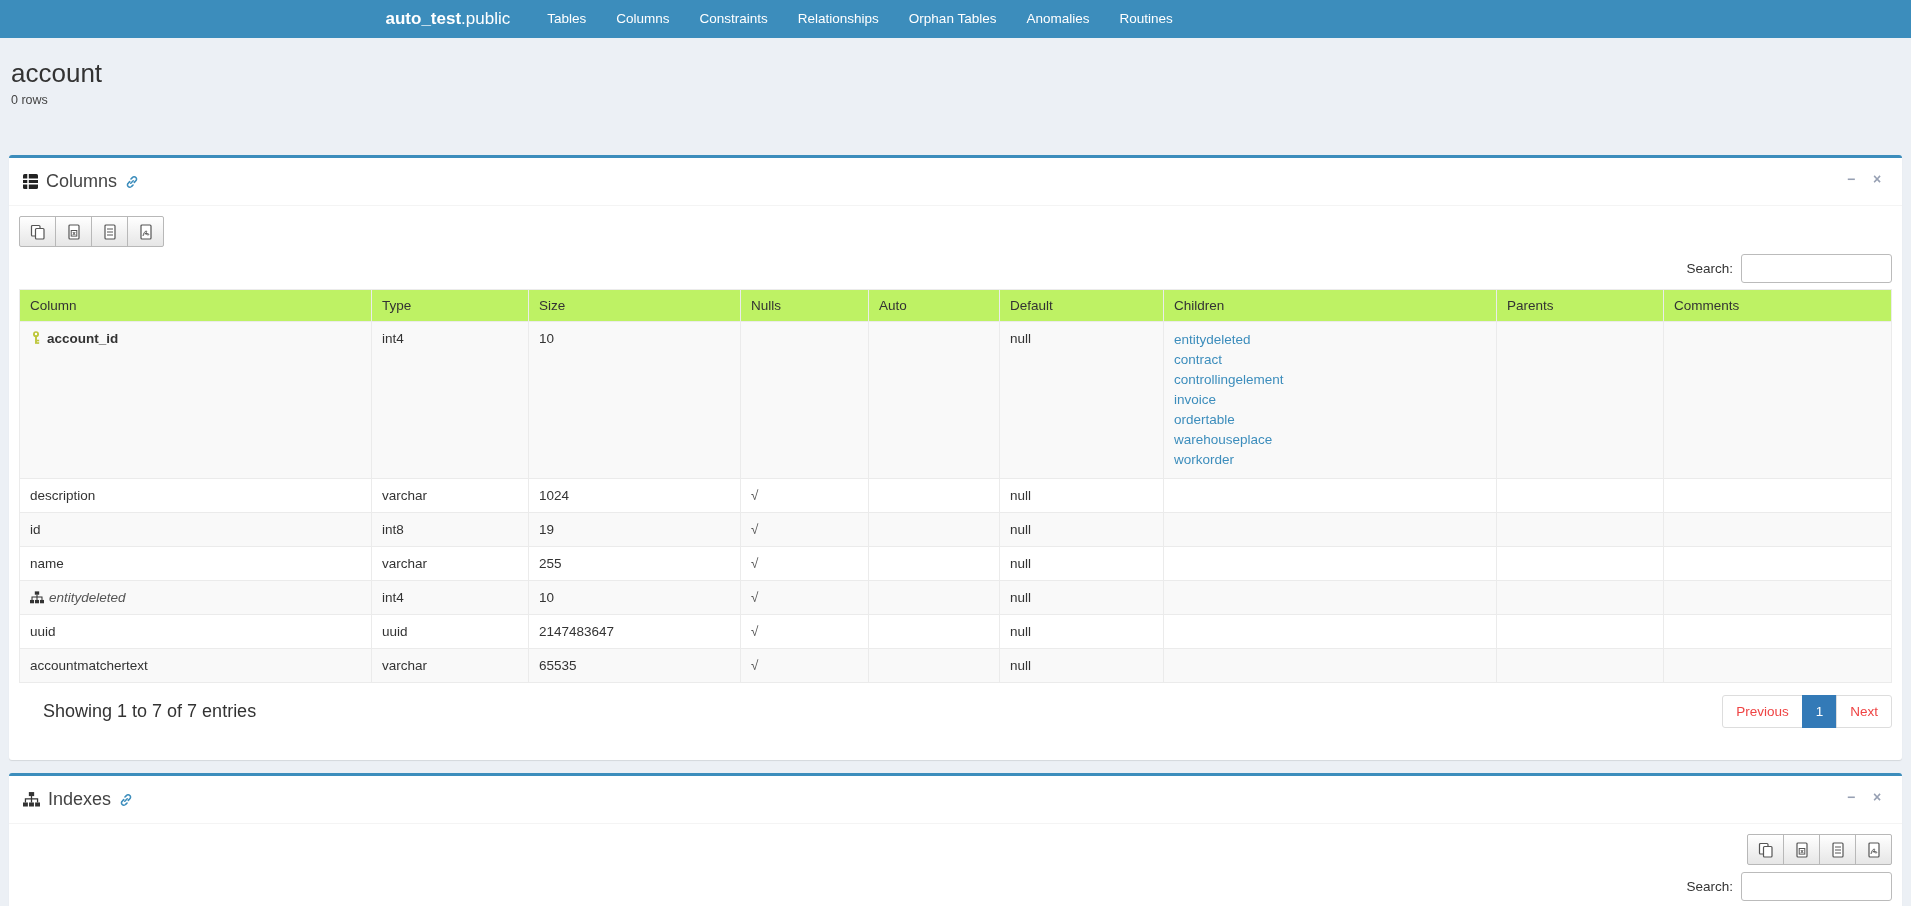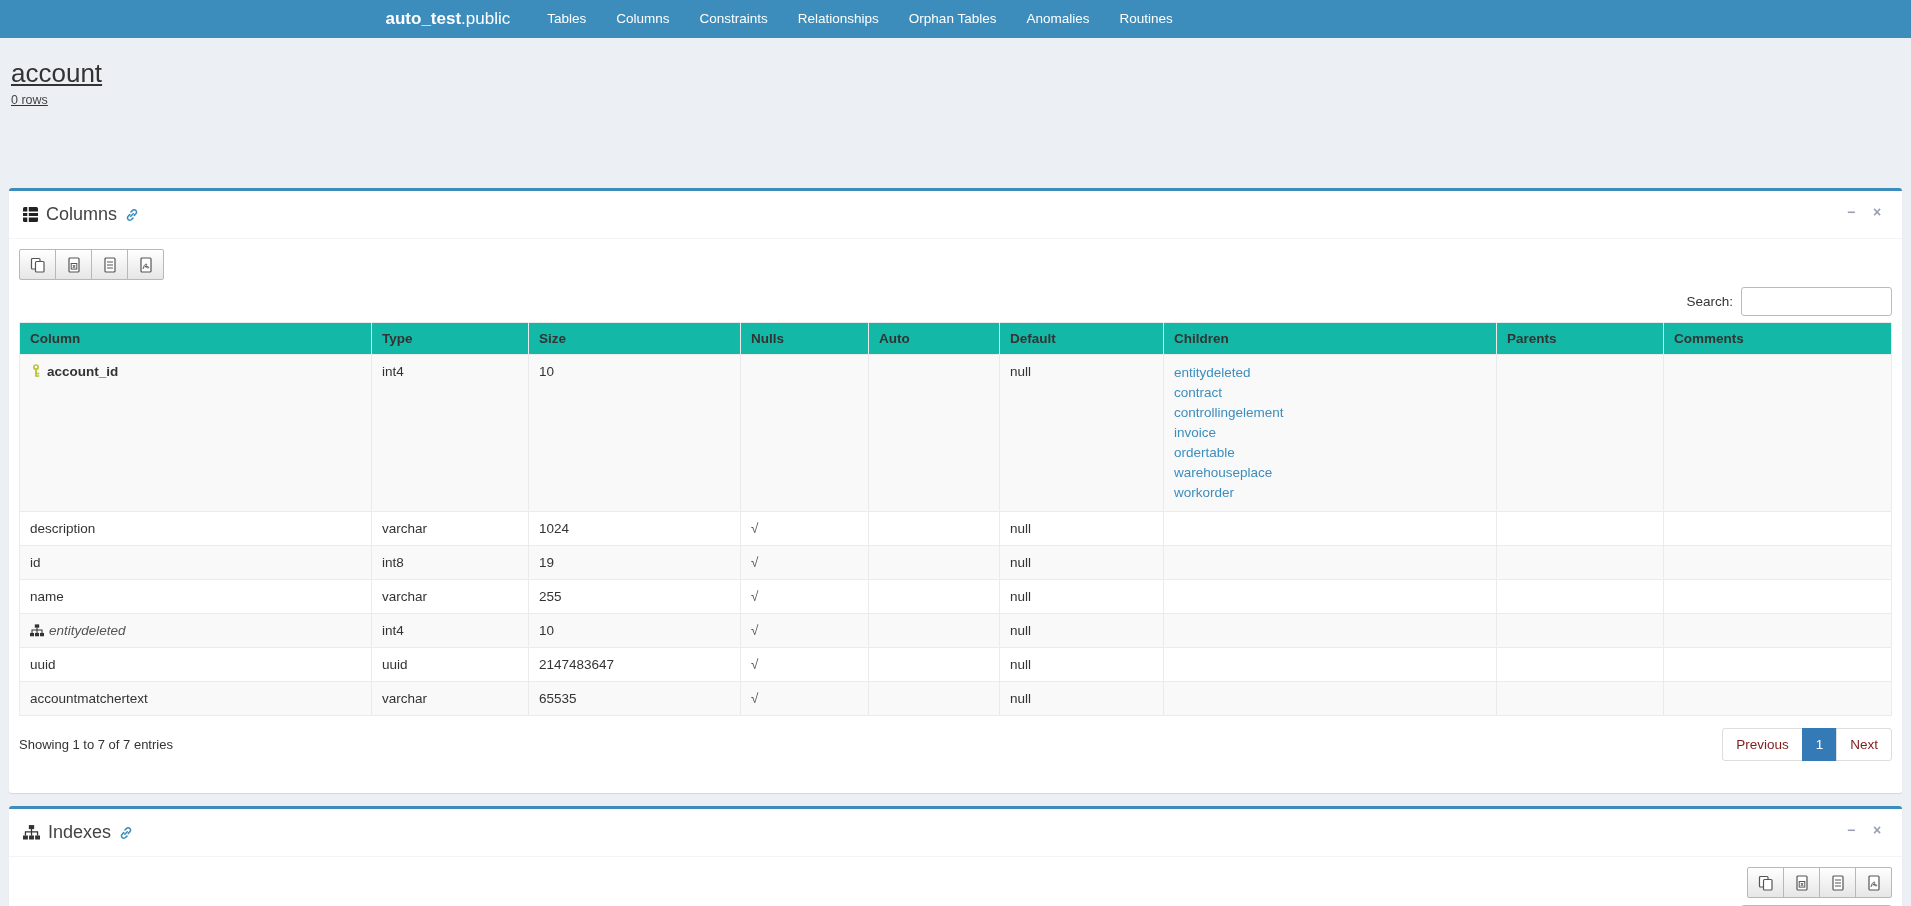--- a/index.html
+++ b/index.html
@@ -17,7 +17,7 @@
   .nav-link { color:#ffffff; font-size:13.5px; padding:0 15px; line-height:38px; cursor:pointer; white-space:nowrap; }
   
   .content { padding:0 9px; }
-  .page-header { height:150px; padding:18px 2px 0;text-decoration:underline; }
+  .page-header { height:117px; padding:18px 2px 0; }
   .page-header h1 { font-size:26px; font-weight:400; color:#333; line-height:34px; }
   .page-header .rows { font-size:12.5px; color:#444; margin-top:3px; }
   

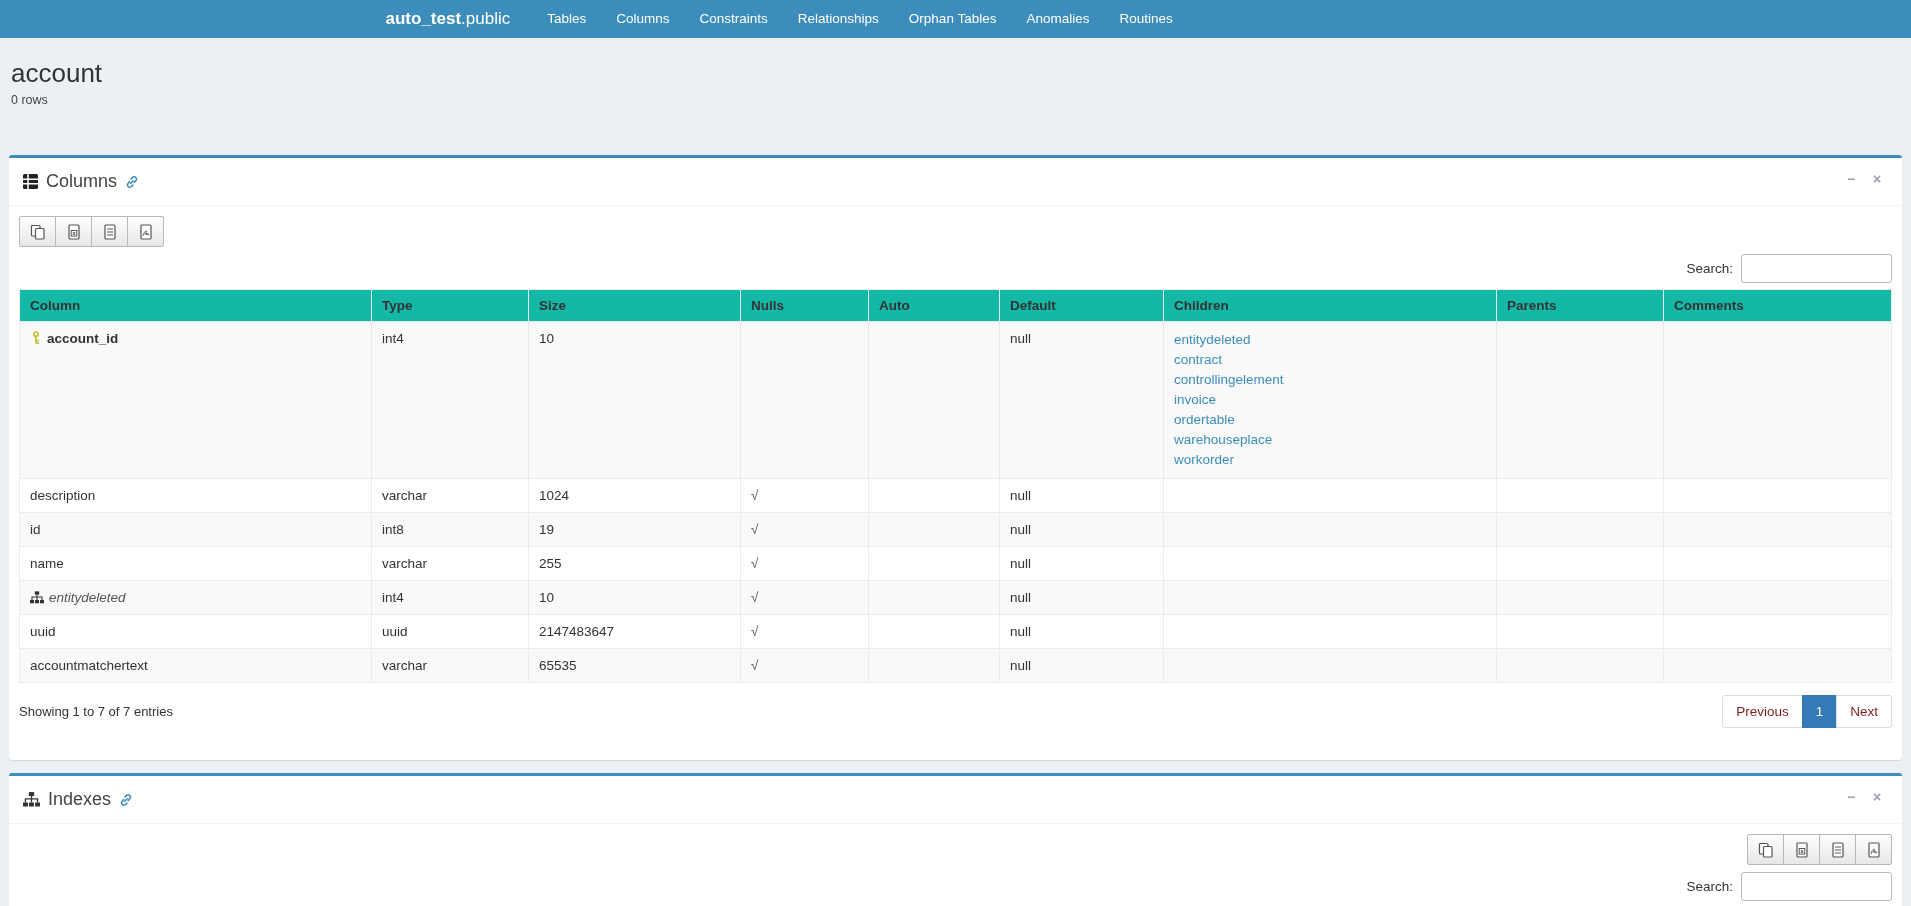--- a/index.html
+++ b/index.html
@@ -53,7 +53,7 @@
   
   table.data { width:100%; border-collapse:collapse; font-size:13.5px; color:#333; margin-top:6px; }
   table.data th, table.data td { border:1px solid #ebebeb; text-align:left; vertical-align:top; }
-  table.data th { font-weight:bold; padding:8px 10px; background:#14b8a6; }
+  table.data th { font-weight:normal; padding:8px 10px; background:#bef264; }
   table.data td { padding:8px 10px; line-height:17px; }
   table.data tbody tr:nth-child(odd) { background:#f9f9f9; }
   .col-name { font-weight:normal; }

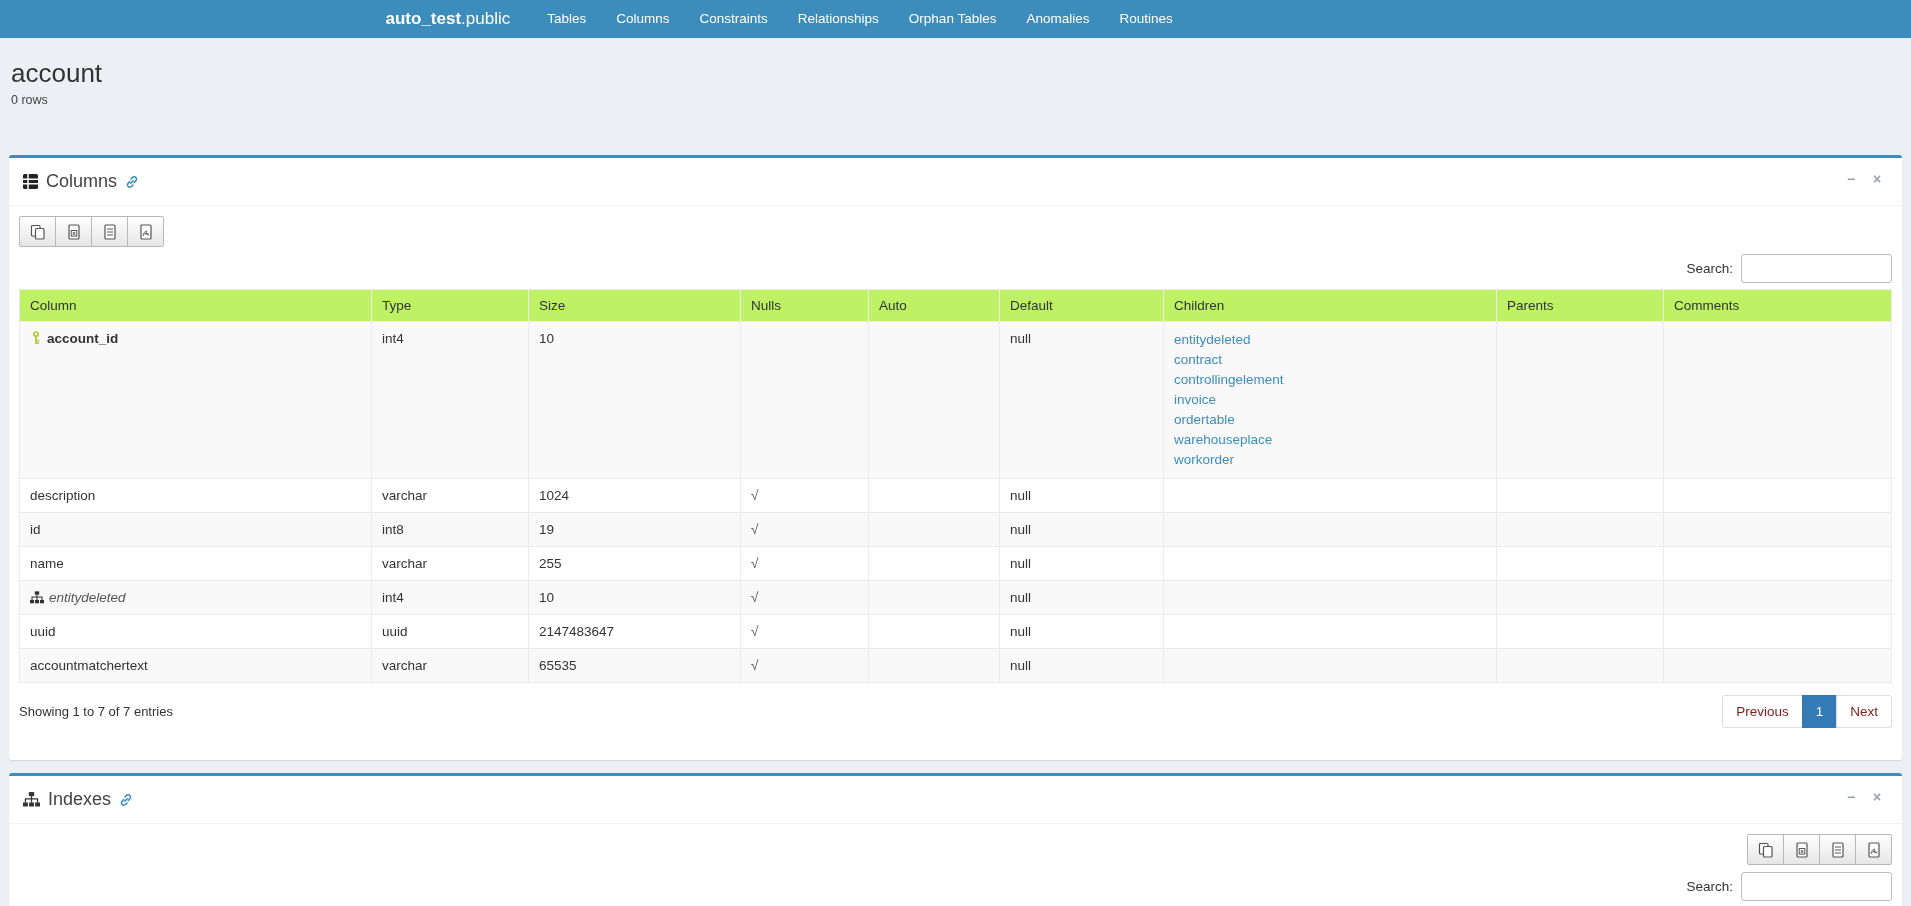--- a/index.html
+++ b/index.html
@@ -64,7 +64,7 @@
   .check { color:#555; }
   
   .table-footer { display:flex; justify-content:space-between; align-items:center; margin:12px 0 22px; }
-  .table-info { font-size:13px; color:#333; }
+  .table-info { font-size:18px; color:#333;margin-left:24px; }
   .pagination { display:inline-flex; }
   .page-btn { padding:7px 13px; font-size:13.5px; color:#7f1d1d; background:#fff; border:1px solid #ddd;
               margin-left:-1px; cursor:pointer; line-height:17px; }

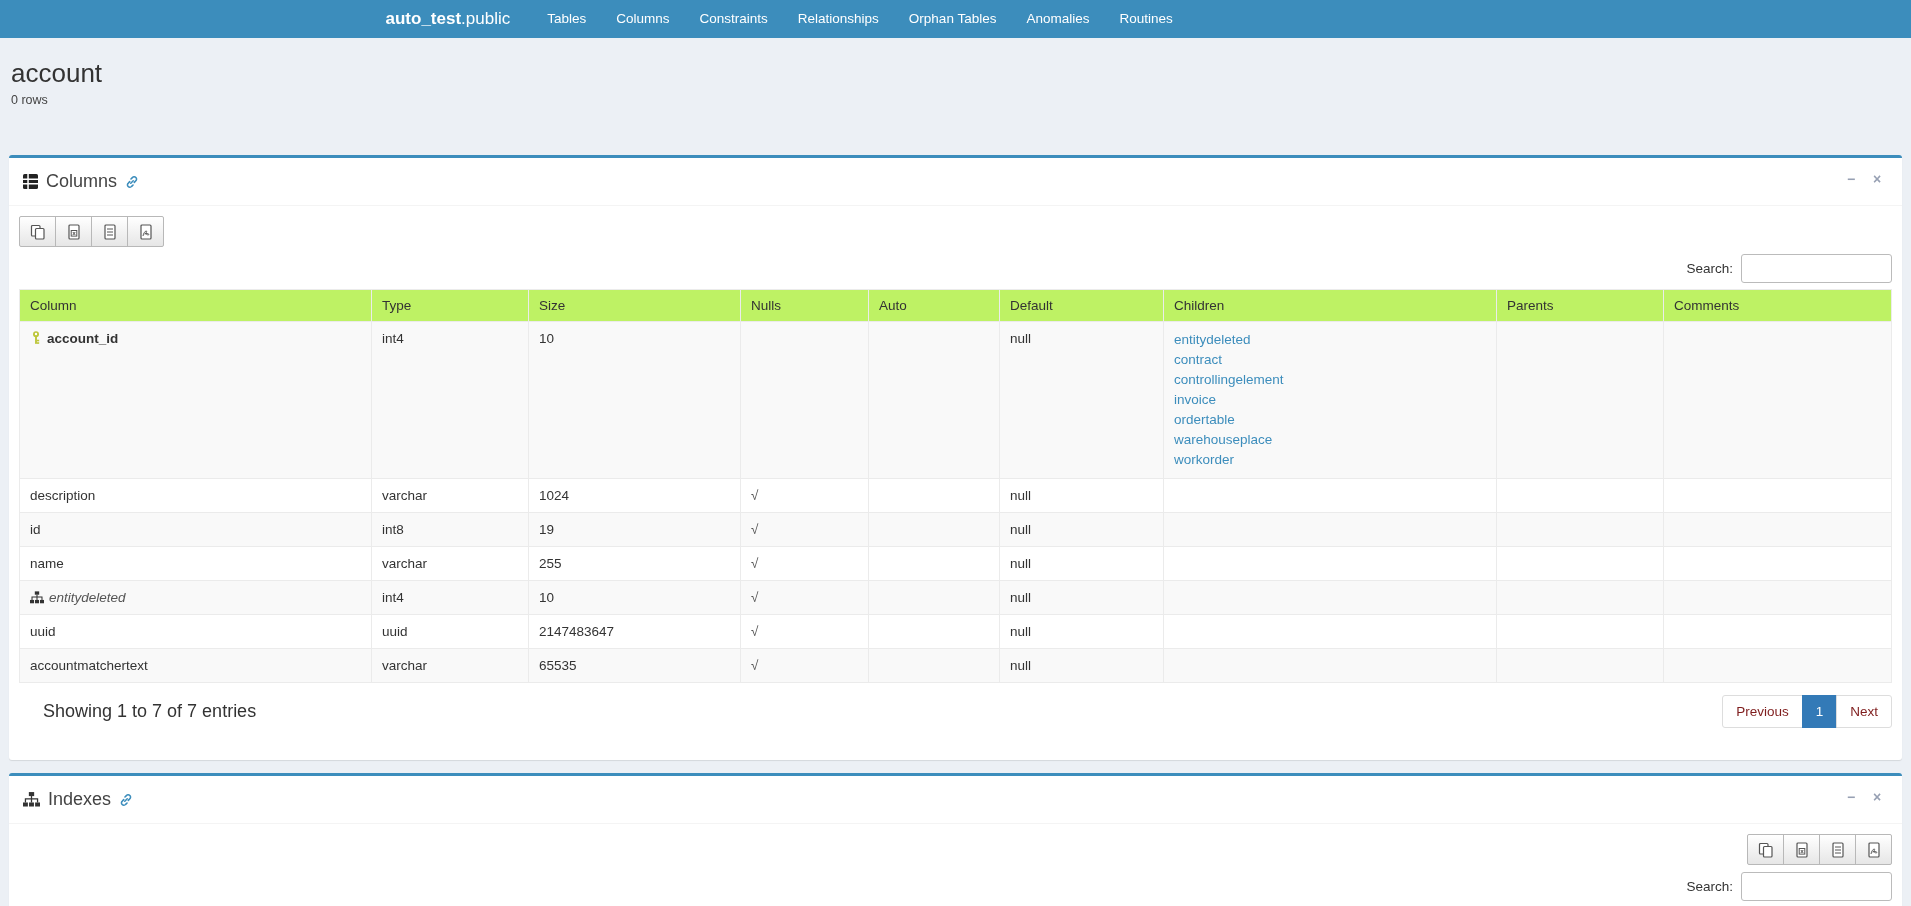--- a/index.html
+++ b/index.html
@@ -66,7 +66,7 @@
   .table-footer { display:flex; justify-content:space-between; align-items:center; margin:12px 0 22px; }
   .table-info { font-size:18px; color:#333;margin-left:24px; }
   .pagination { display:inline-flex; }
-  .page-btn { padding:7px 13px; font-size:13.5px; color:#7f1d1d; background:#fff; border:1px solid #ddd;
+  .page-btn { padding:7px 13px; font-size:13.5px; color:#ef4444; background:#fff; border:1px solid #ddd;
               margin-left:-1px; cursor:pointer; line-height:17px; }
   .page-btn:first-child { margin-left:0; border-radius:3px 0 0 3px; }
   .page-btn:last-child { border-radius:0 3px 3px 0; }

